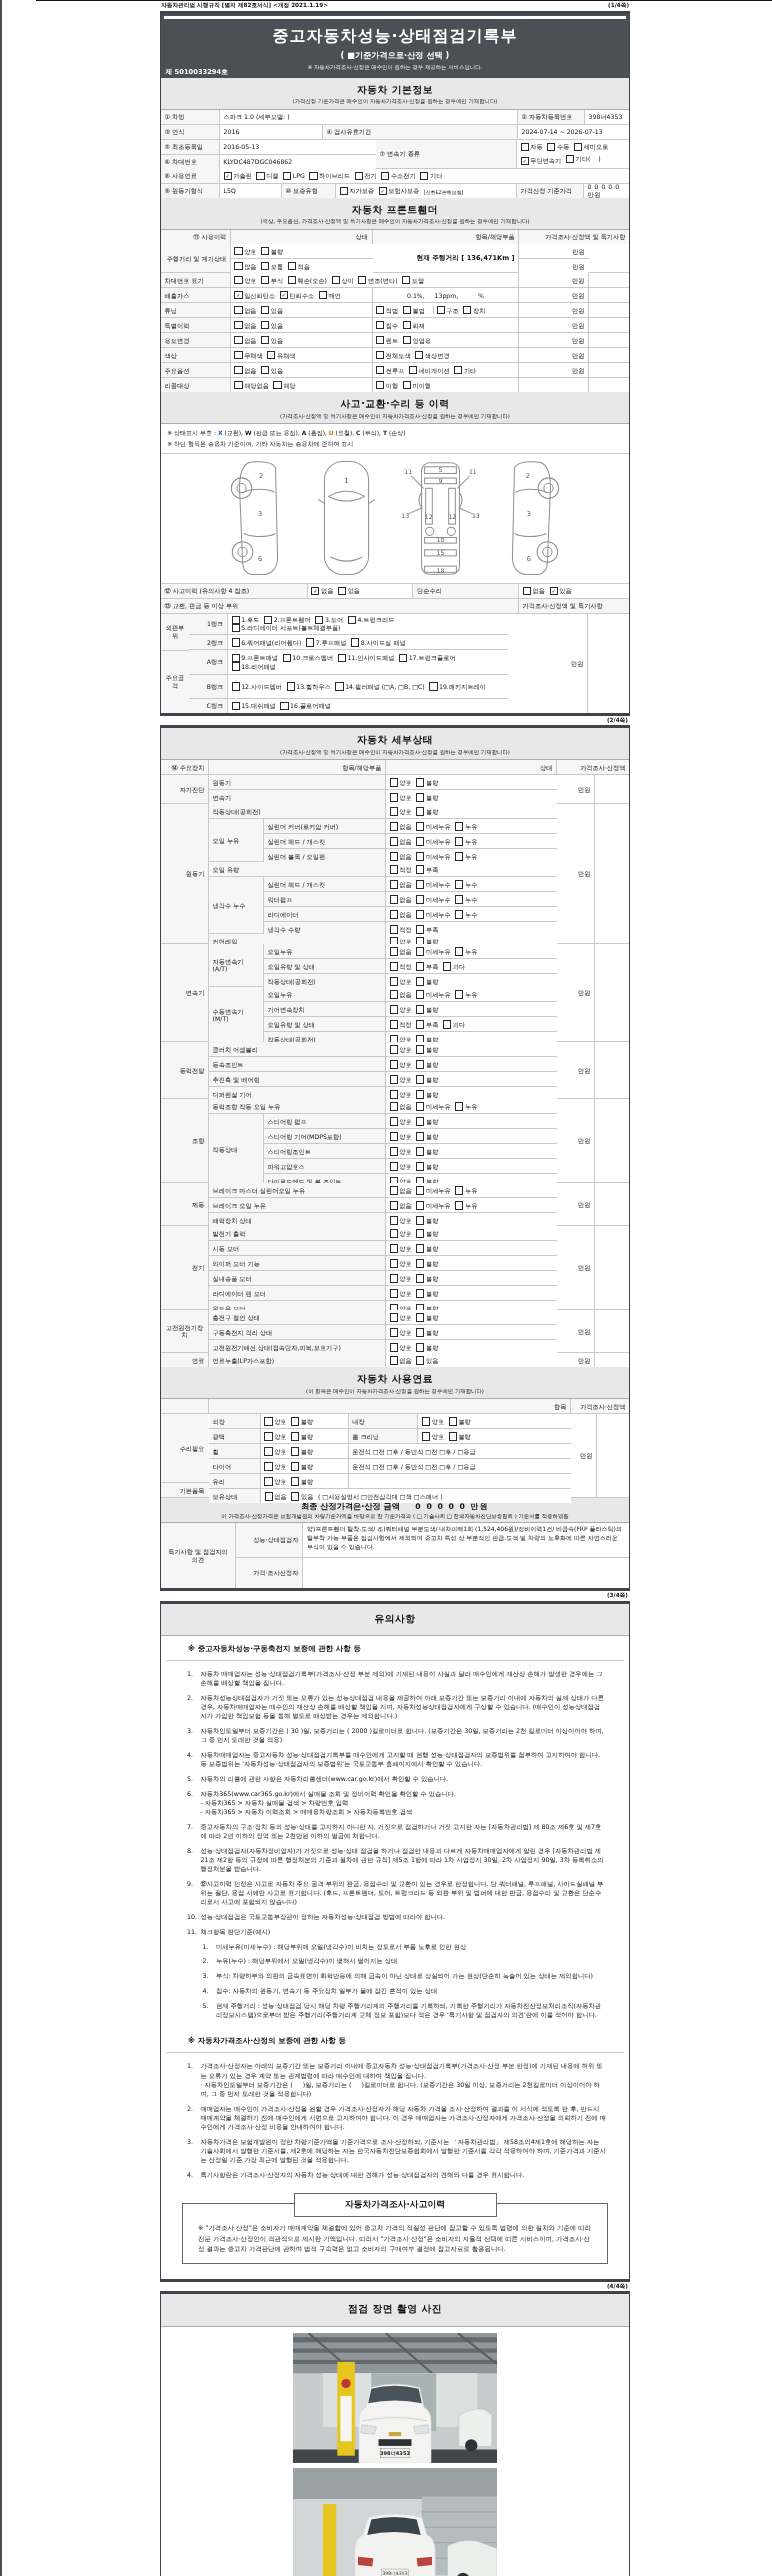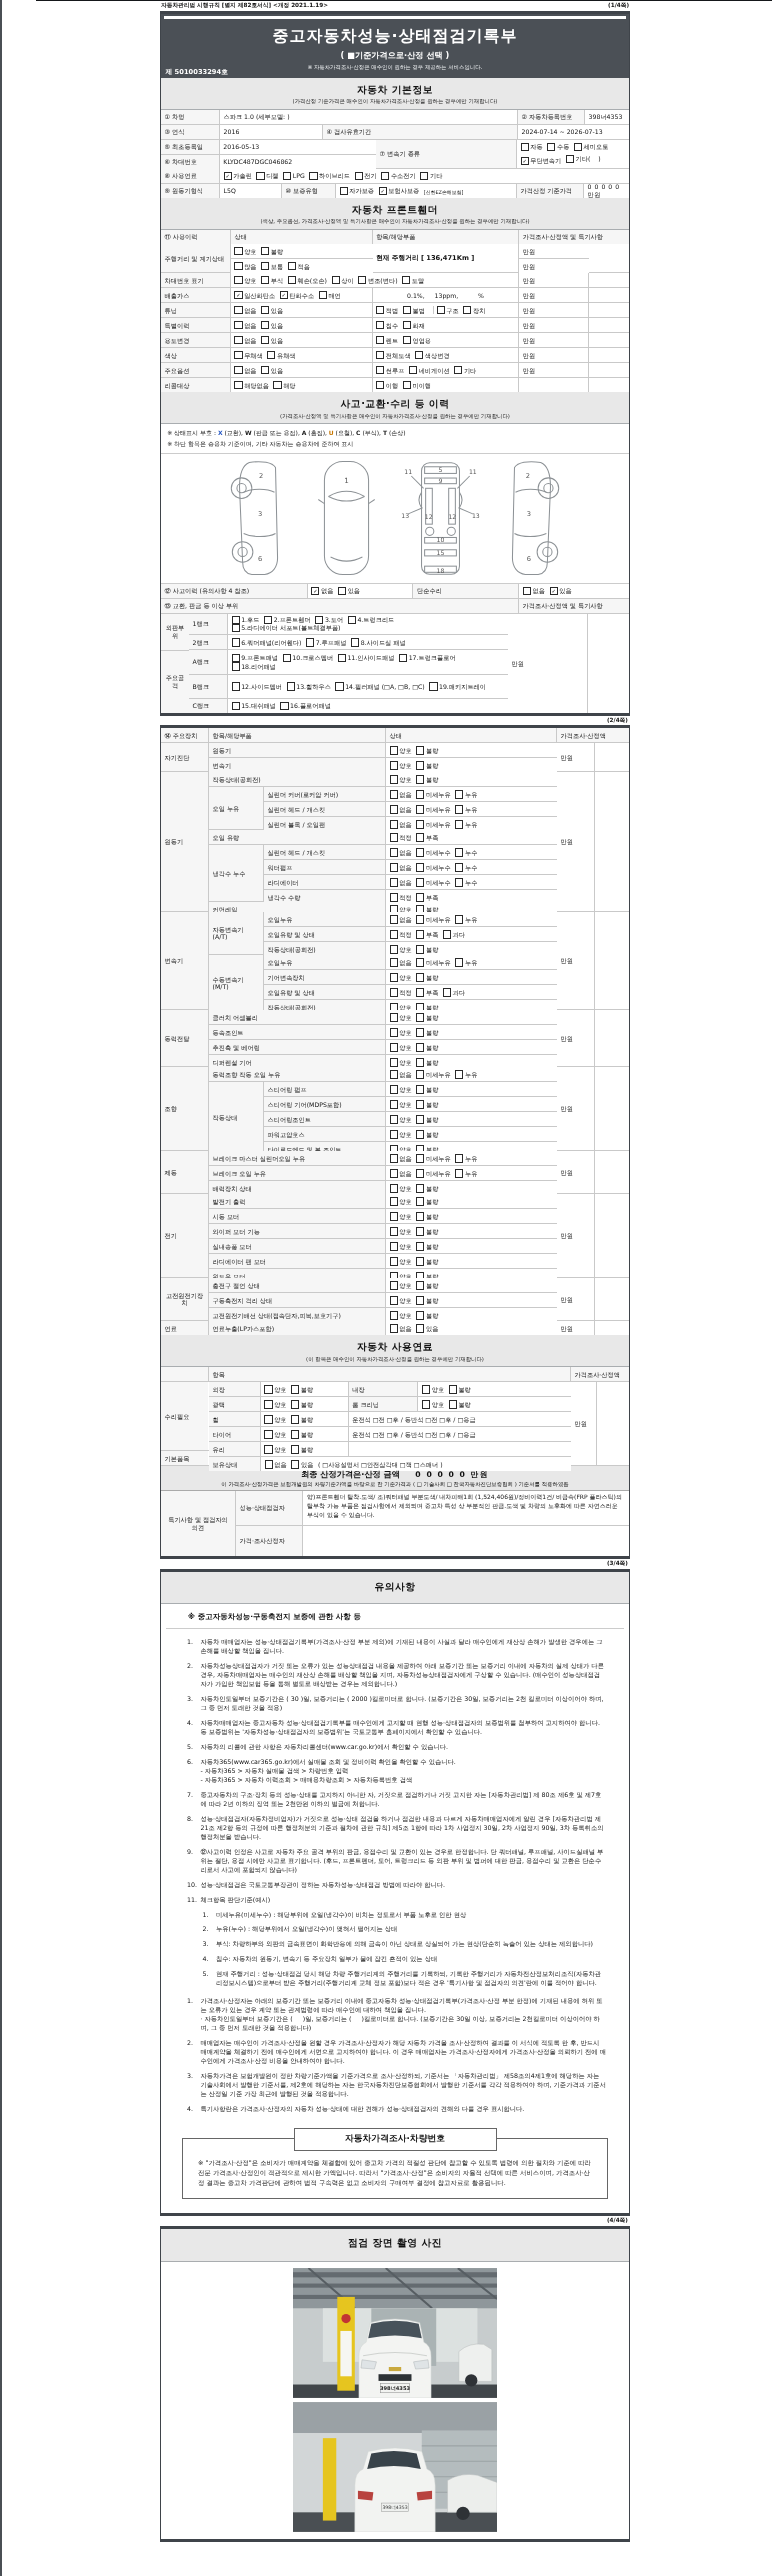--- a/index.html
+++ b/index.html
@@ -27,7 +27,7 @@
      align-items:center;padding:0 3.6px;font-size:6.2px;overflow:hidden;line-height:1.25}
   .c.last{border-right:none}
   .lab{background:#f6f6f6}
-  .ctr{justify-content:flex-start;text-align:center}
+  .ctr{justify-content:flex-end;text-align:center}
   .wrap{flex-wrap:wrap;align-content:center;padding-top:1px;padding-bottom:1px}
   .cb{display:inline-flex;align-items:center;justify-content:center;width:6.2px;height:6.2px;
       border:0.8px solid #2a2a2a;background:#fff;font-size:5.2px;font-weight:bold;margin-right:1.5px;flex:none}

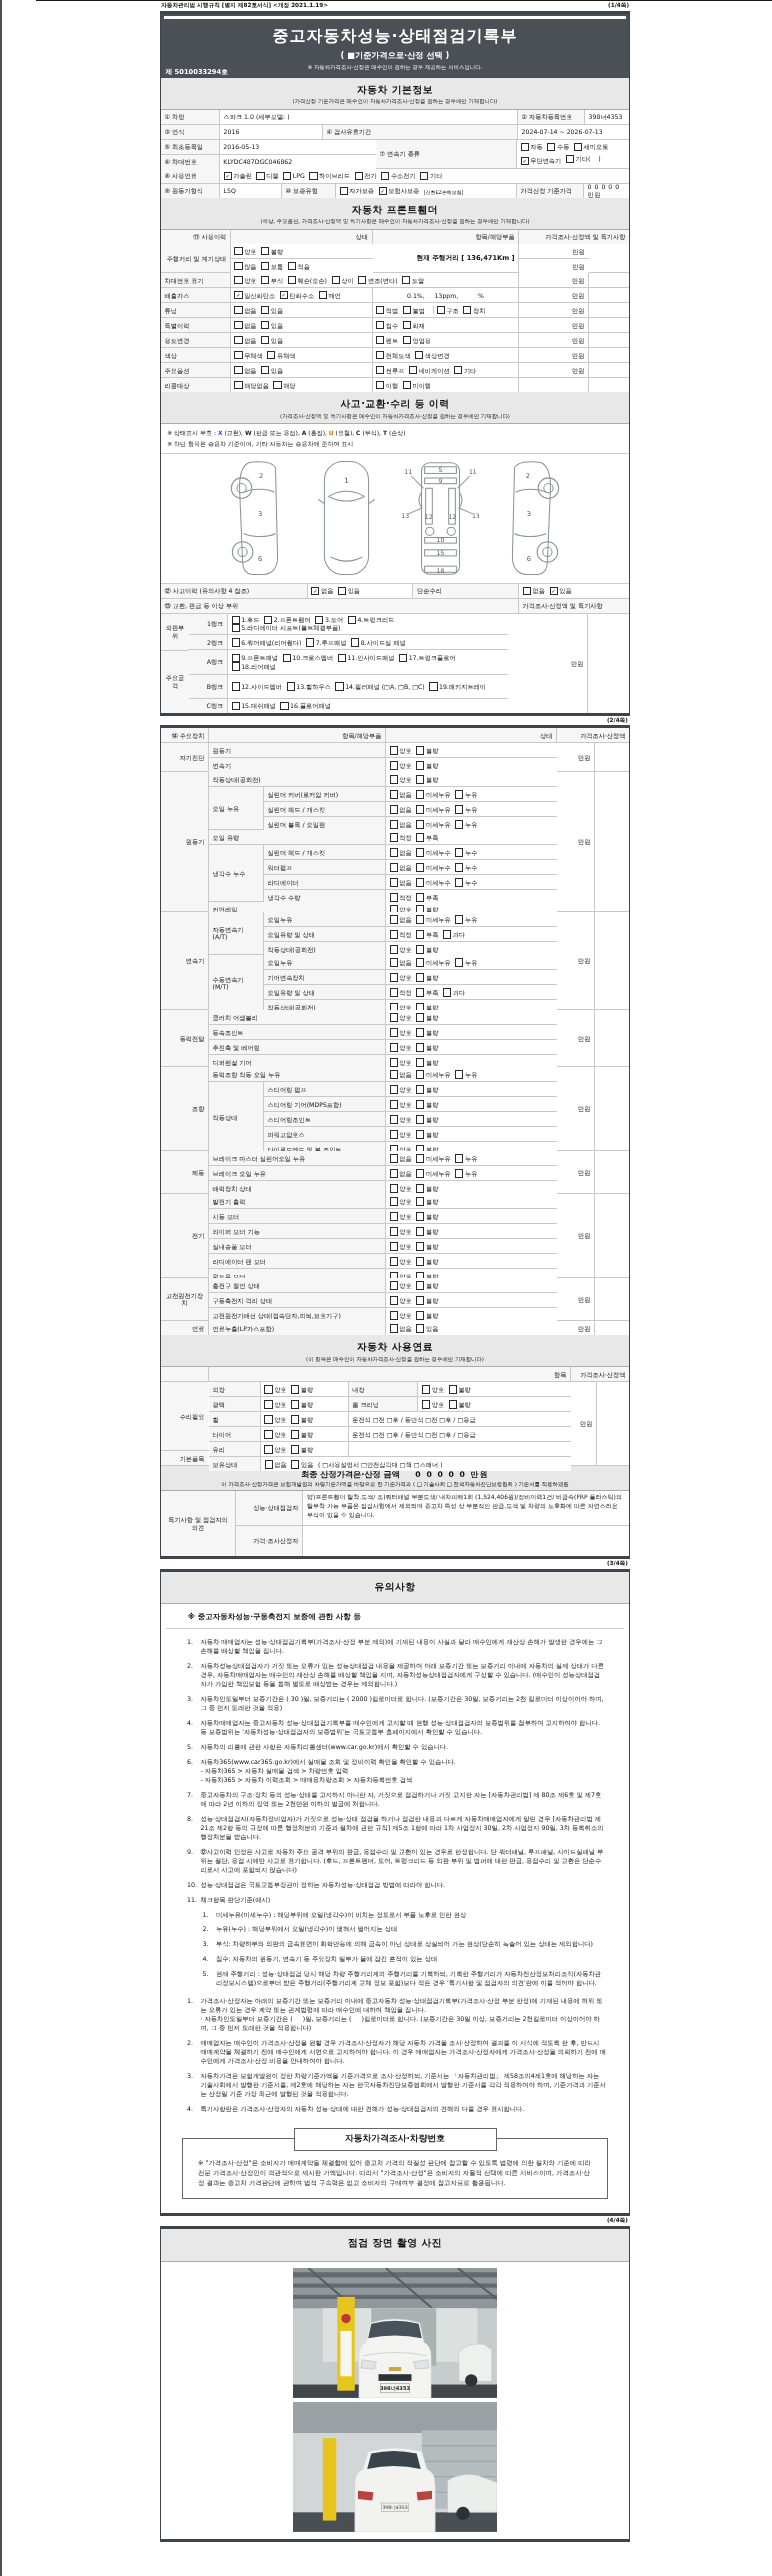--- a/index.html
+++ b/index.html
@@ -685,6 +685,10 @@
   <div class="mark">(2/4쪽)</div>
 
   <section class="block" id="p2">
+    <div class="sechead">
+      <div class="sectitle">자동차 세부상태</div>
+      <div class="secsub">(가격조사·산정액 및 특기사항은 매수인이 자동차가격조사·산정을 원하는 경우에만 기재합니다)</div>
+    </div>
     <div id="detail-table">
         <div class="r" style="height:14px">
           <div class="c lab ctr" style="width:48px;">⑭ 주요장치</div>

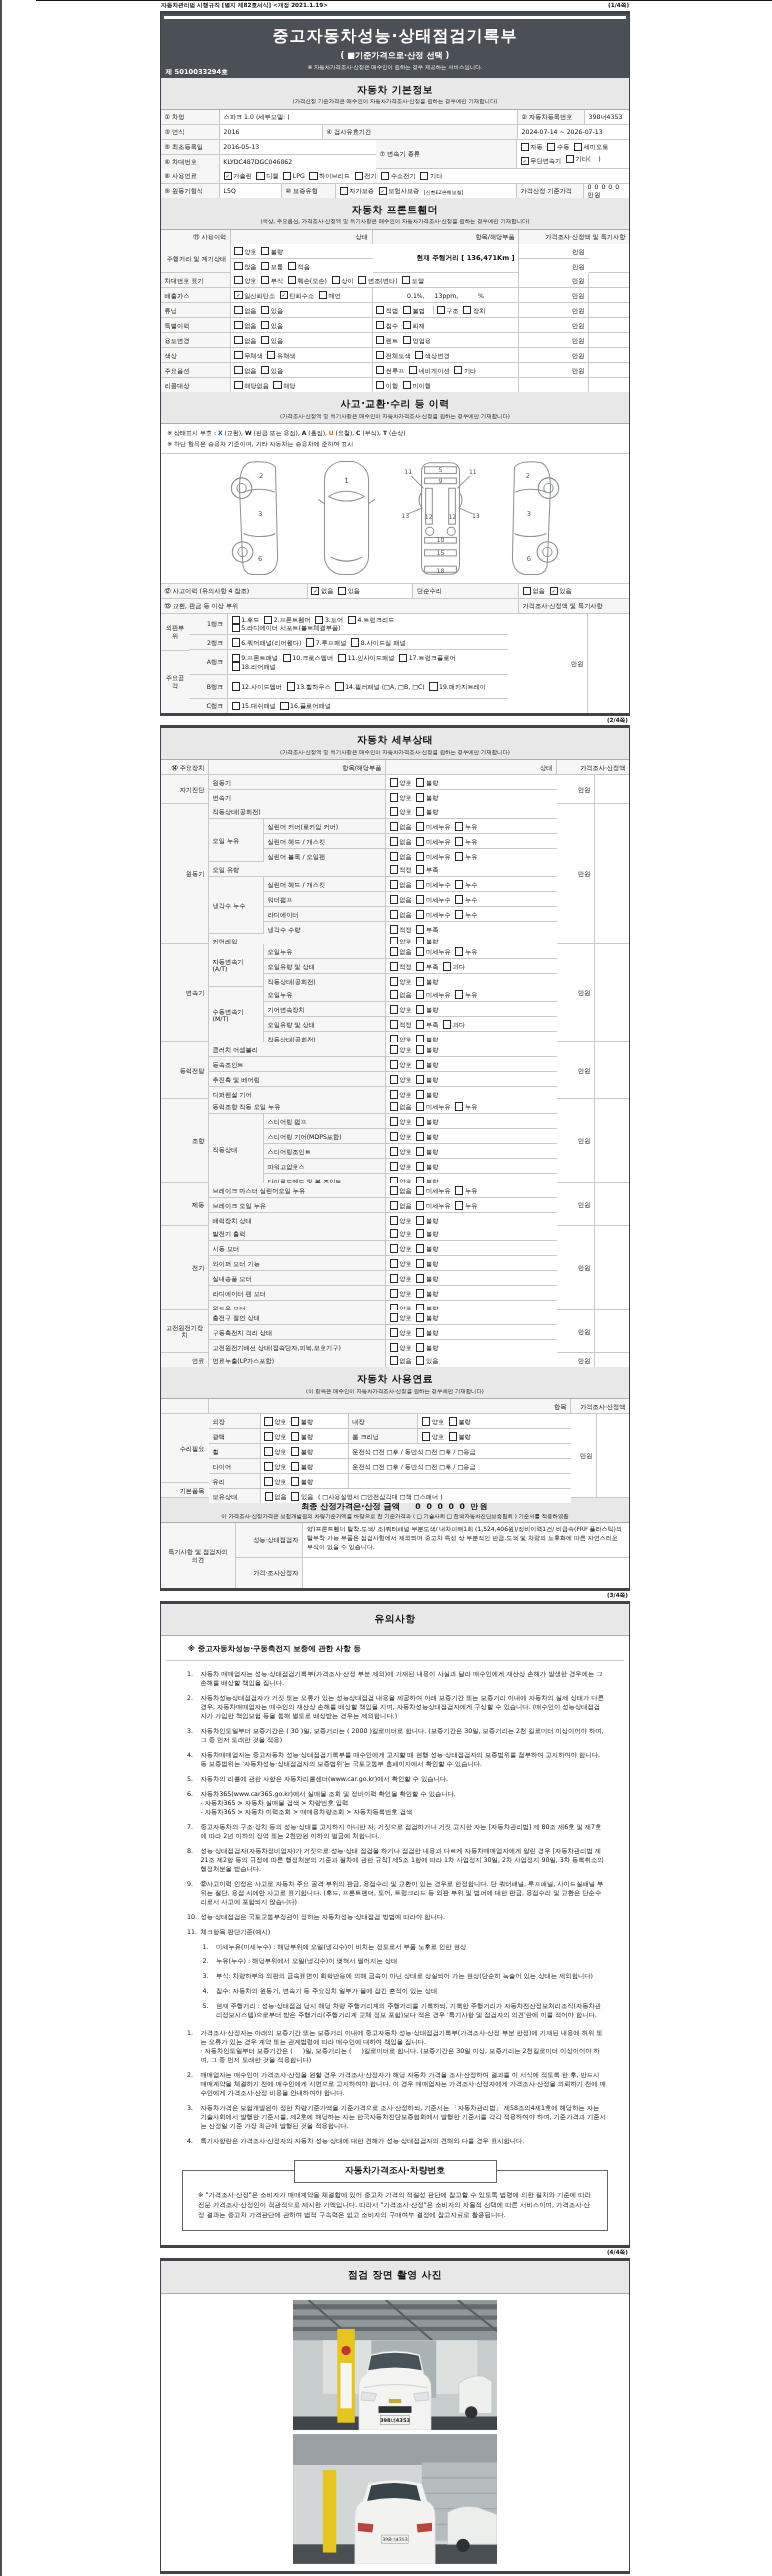--- a/index.html
+++ b/index.html
@@ -1612,6 +1612,7 @@
           </div>
         </div>
       </div>
+    <div class="nh">※ 자동차가격조사·산정의 보증에 관한 사항 등</div>
     <div class="nbody" id="notice-2">
         <div class="ni">
           <span class="nn">1.</span>

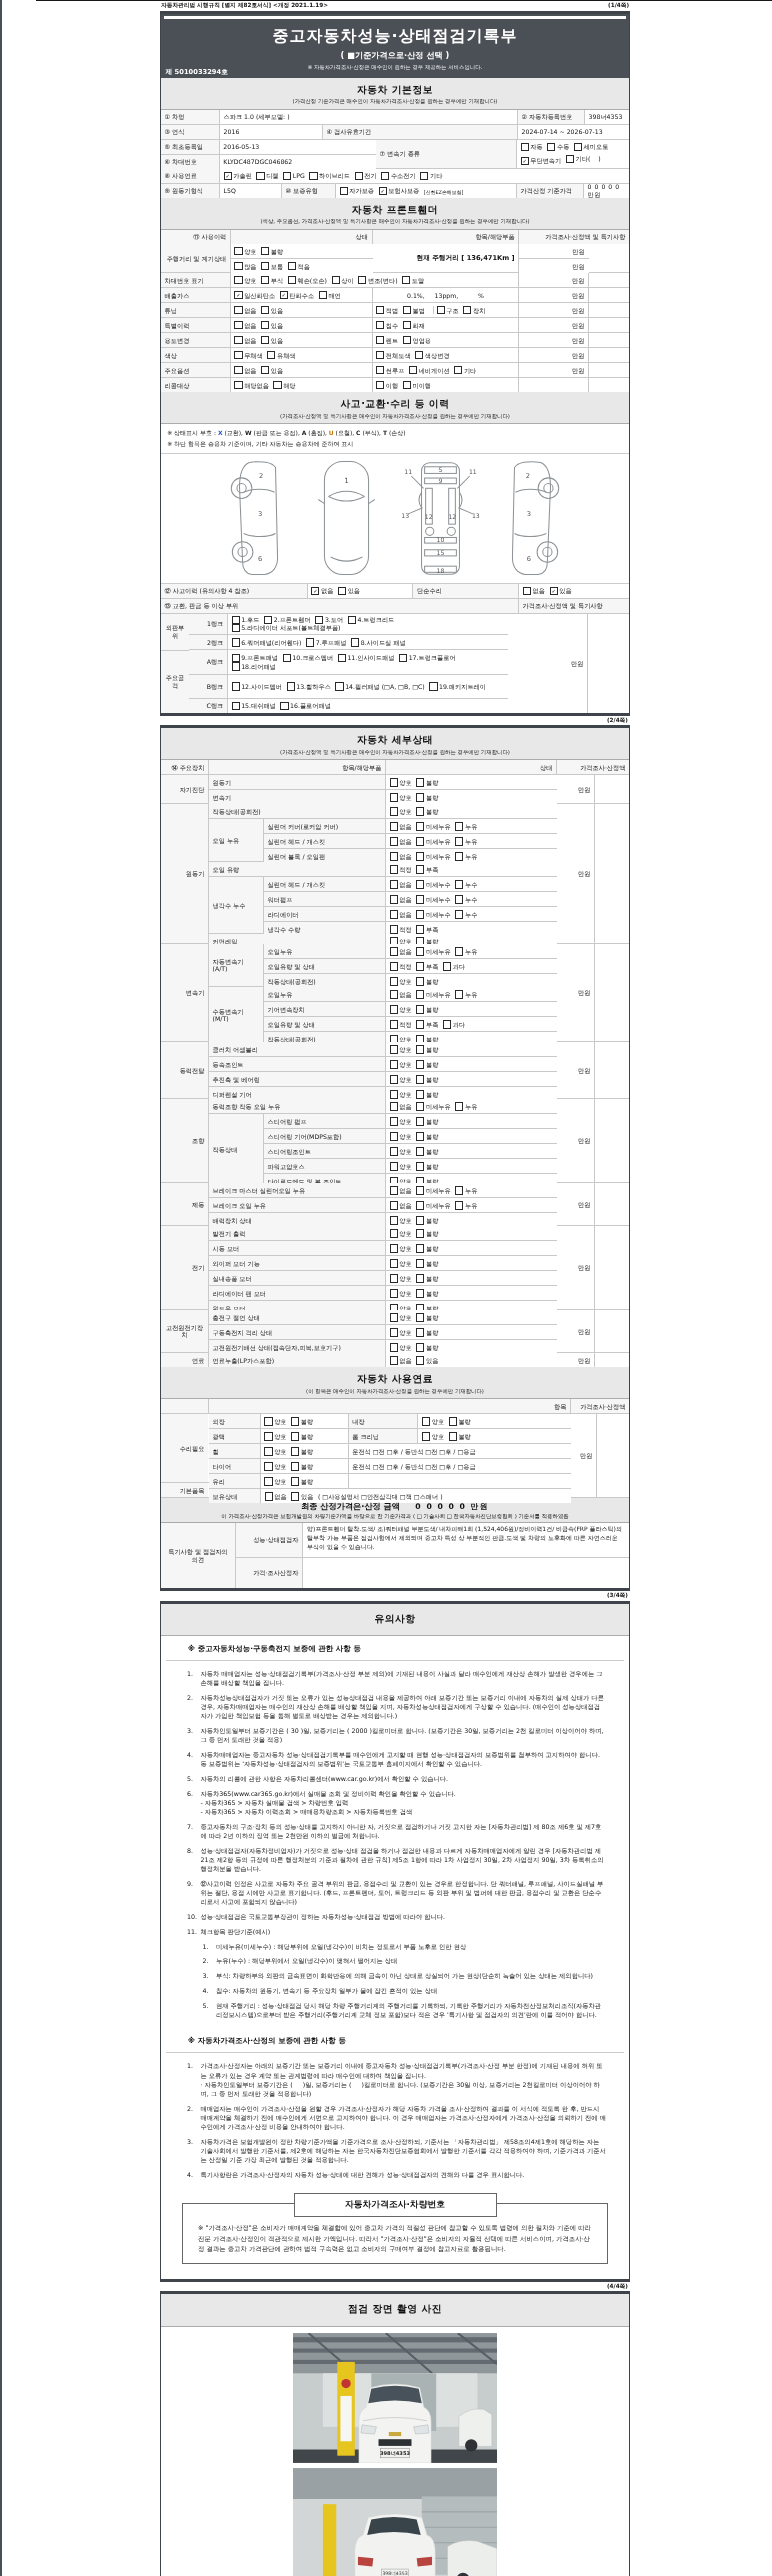--- a/index.html
+++ b/index.html
@@ -1633,7 +1633,7 @@
         </div>
       </div>
     <div class="defbox">
-      <div class="deftitle">자동차가격조사·차량번호</div>
+      <div class="deftitle">자동차가격조사·사고이력</div>
       <div class="deftext">※ "가격조사·산정"은 소비자가 매매계약을 체결함에 있어 중고차 가격의 적절성 판단에 참고할 수 있도록 법령에 의한 절차와 기준에 따라 전문 가격조사·산정인이 객관적으로 제시한 가액입니다. 따라서 "가격조사·산정"은 소비자의 자율적 선택에 따른 서비스이며, 가격조사·산정 결과는 중고차 가격판단에 관하여 법적 구속력은 없고 소비자의 구매여부 결정에 참고자료로 활용됩니다.</div>
     </div>
   </section>

